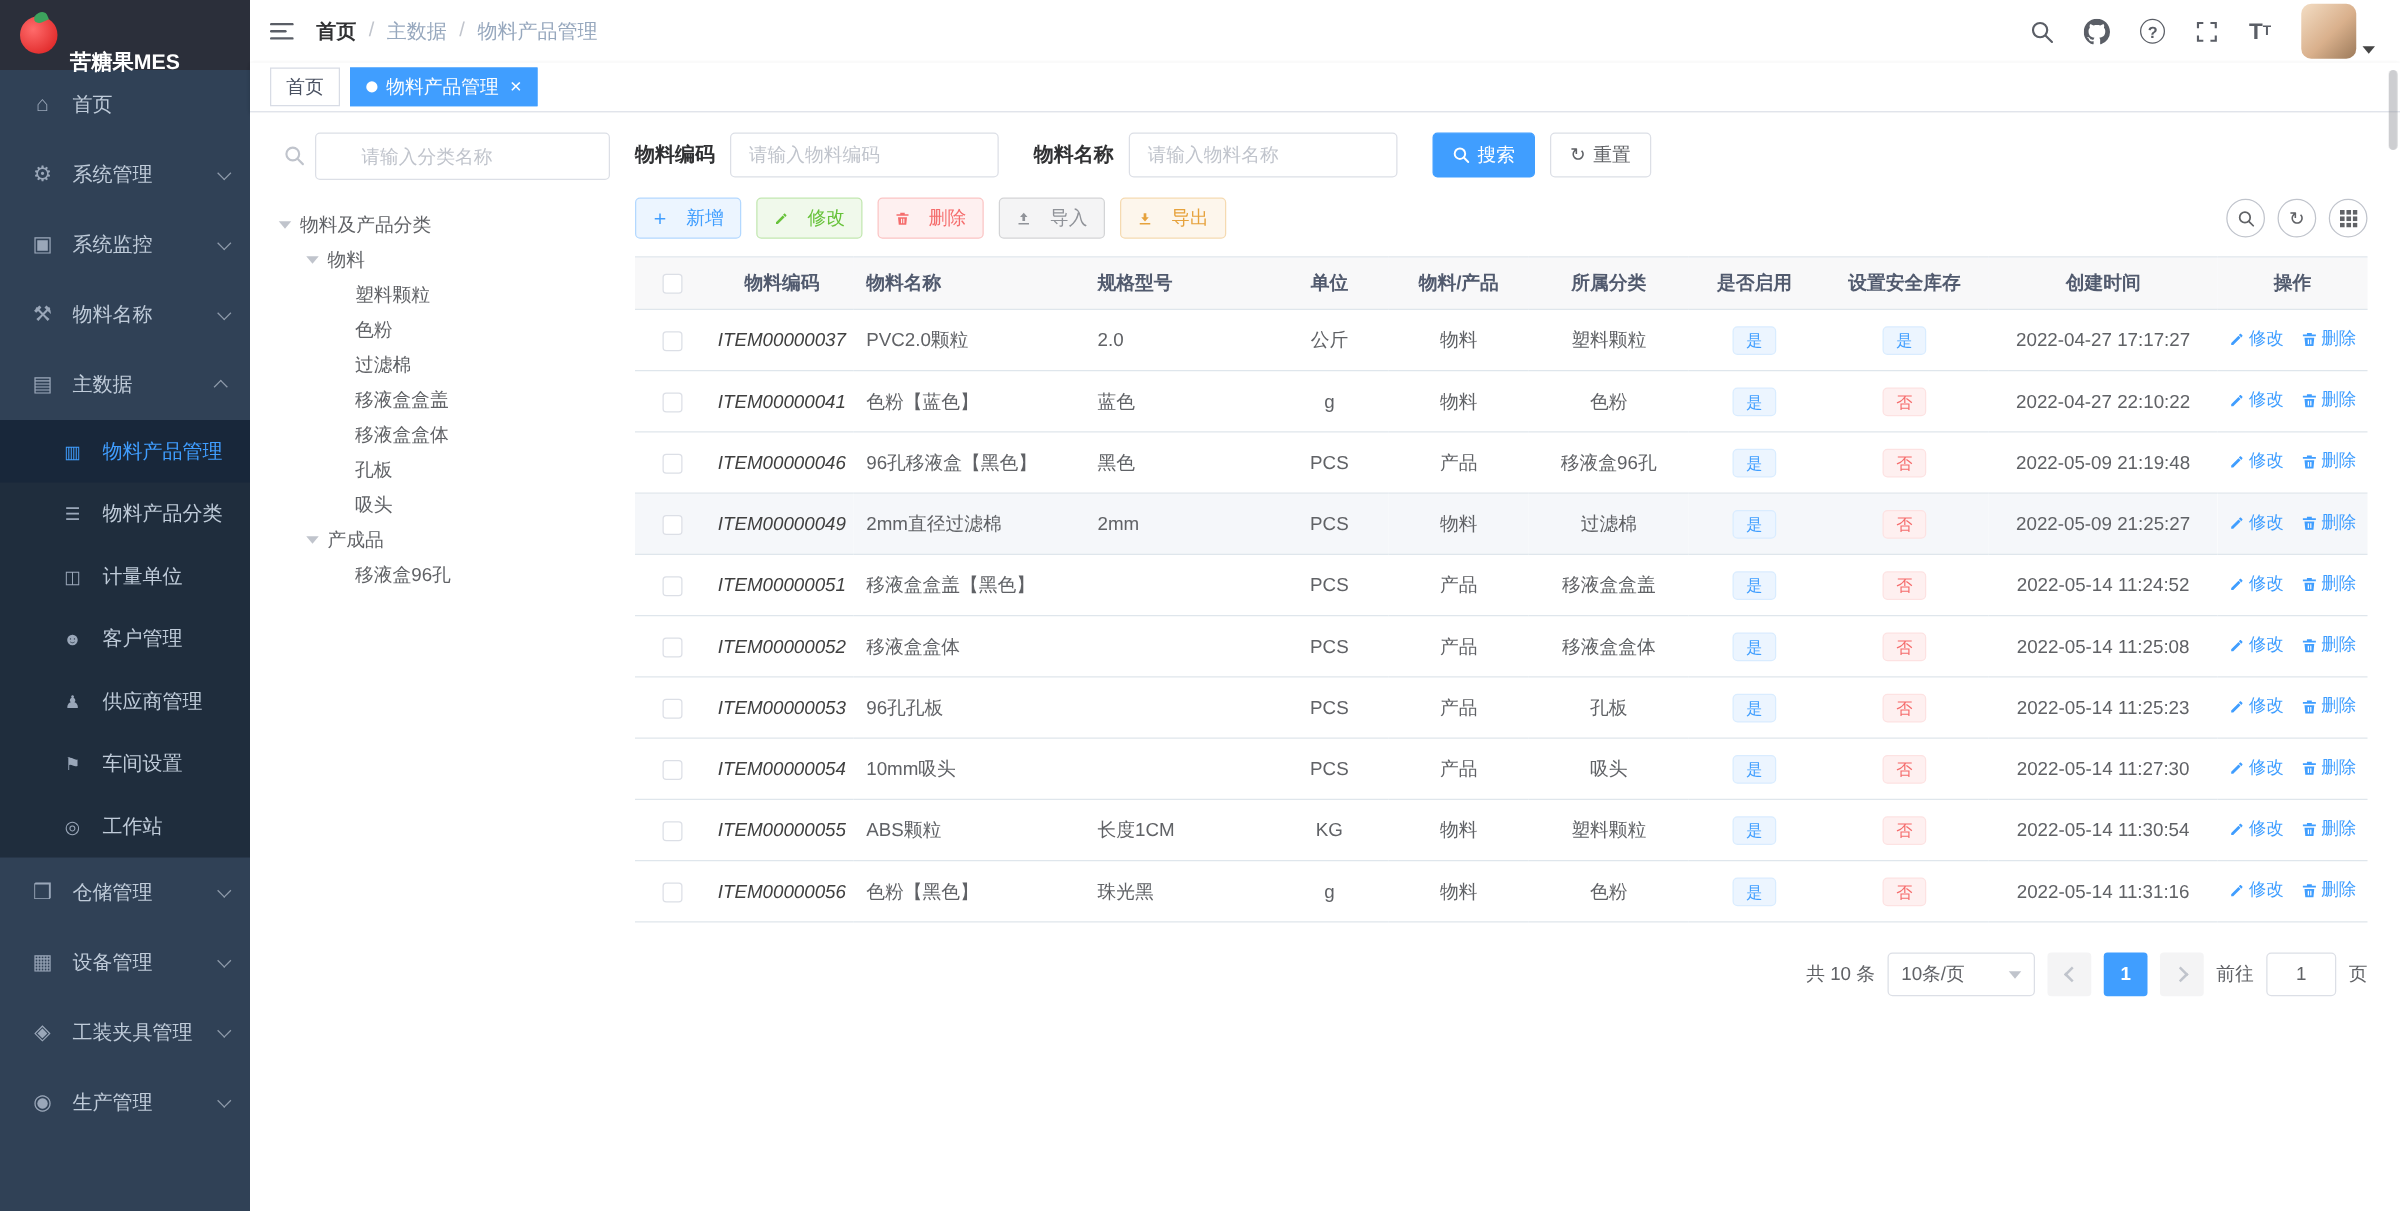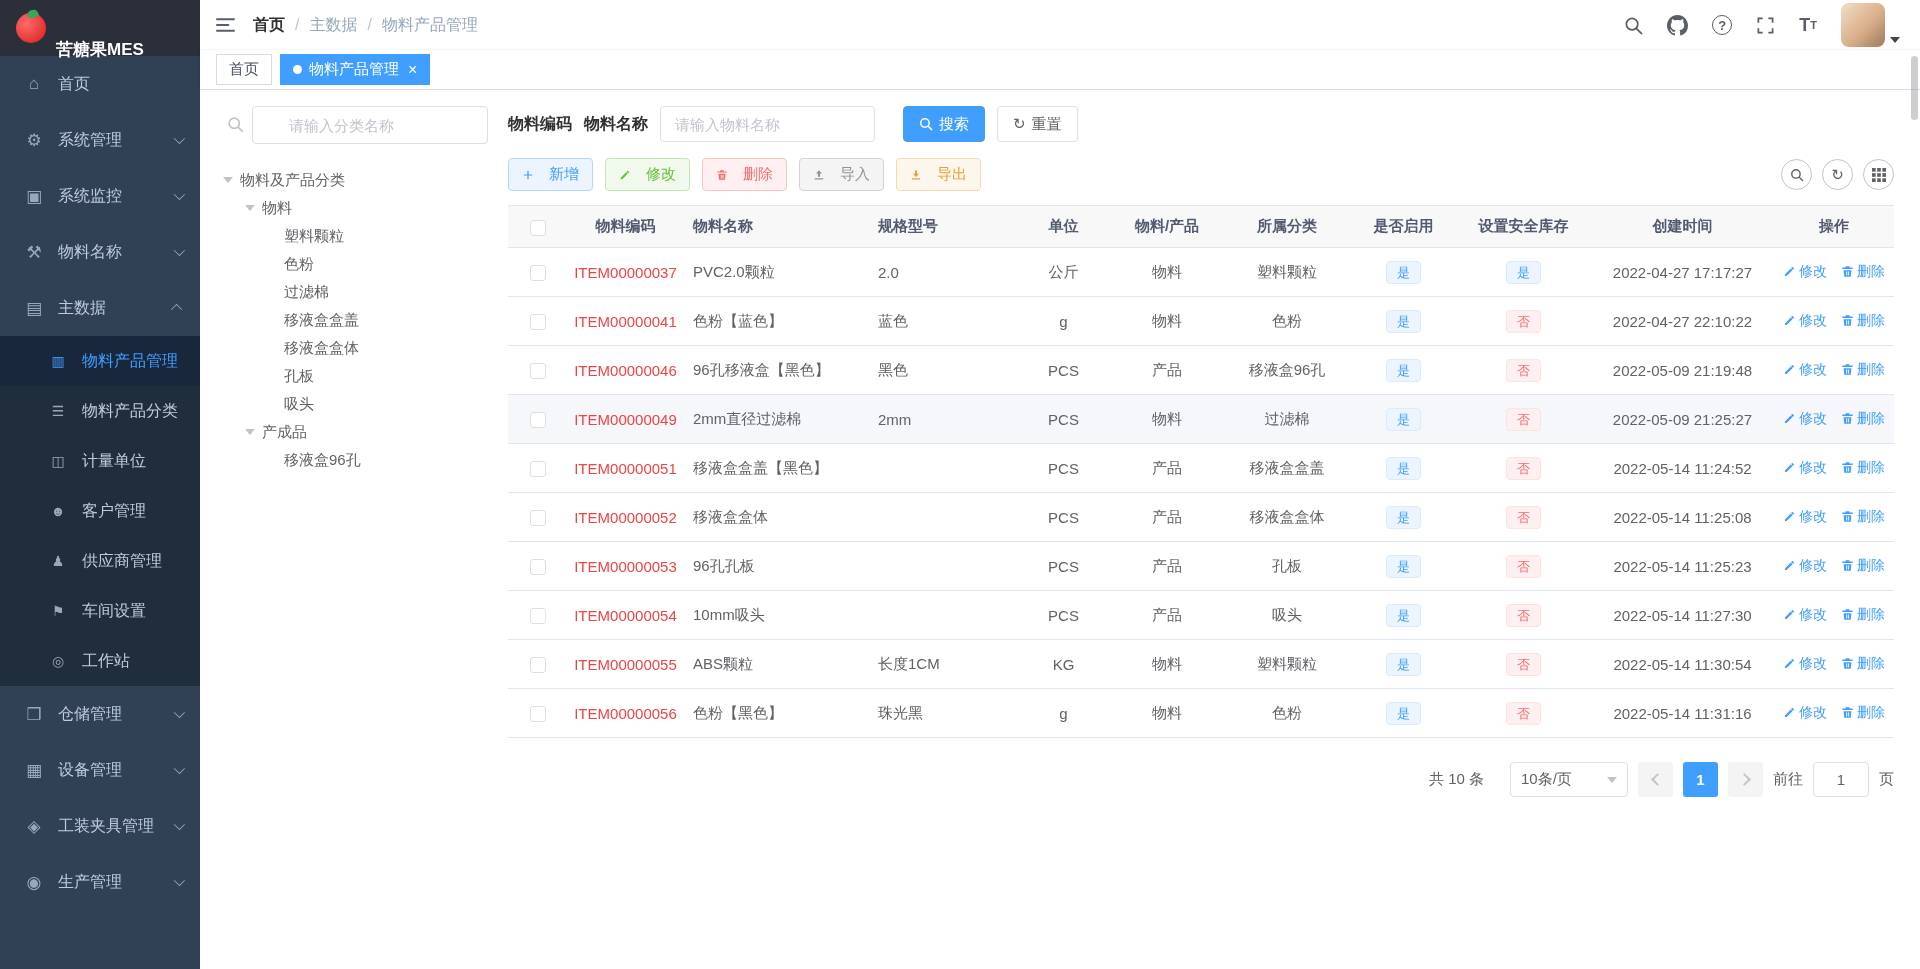--- a/index.html
+++ b/index.html
@@ -332,6 +332,7 @@
 
         <div class="query-form">
           <span class="qf-label">物料编码</span>
+          <input class="qf-input" placeholder="请输入物料编码" style="">
           <span class="qf-label">物料名称</span>
           <input class="qf-input" placeholder="请输入物料名称" style="">
           <button class="btn btn-primary">

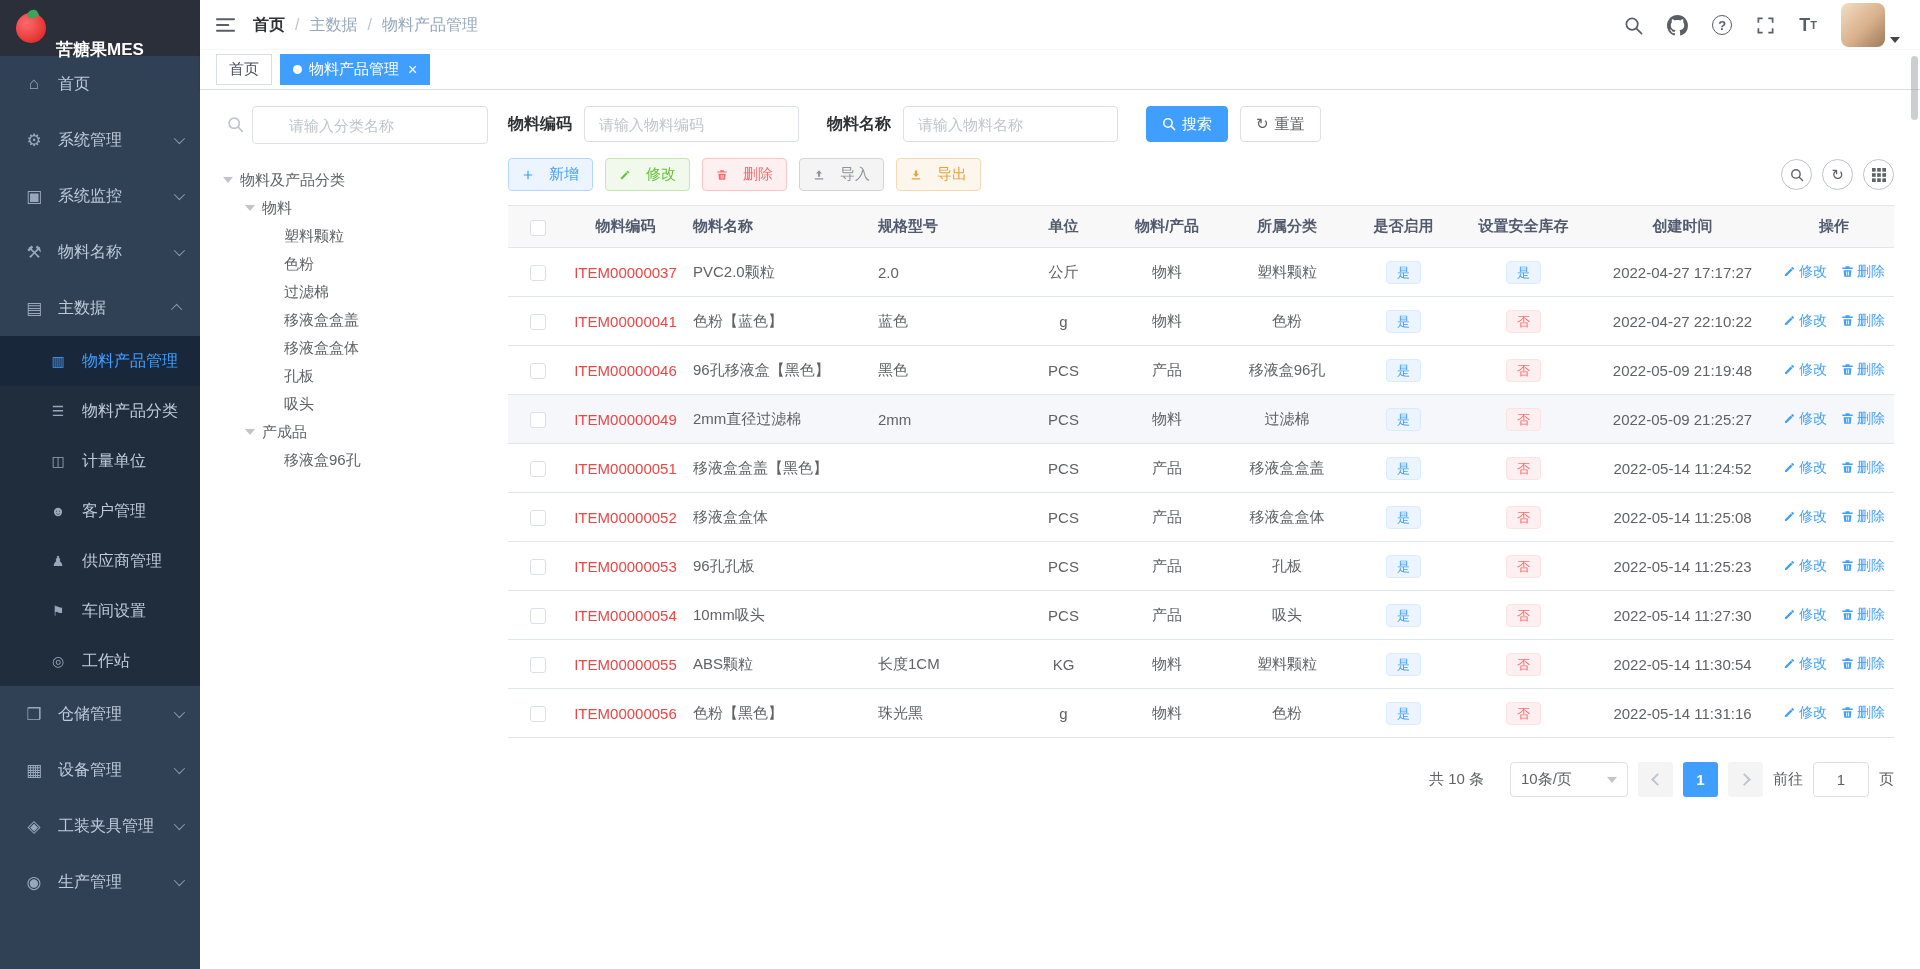--- a/index.html
+++ b/index.html
@@ -92,7 +92,7 @@
   .data-table td { height:49px; font-size:15px; color:#606266; border-bottom:1px solid #dfe6ec; text-align:center; white-space:nowrap; overflow:hidden; }
   .data-table th.left, .data-table td.left { text-align:left; padding-left:10px; }
   .row-hover { background:#f5f7fa; }
-  .link { color:#ef4444; cursor:pointer; }
+  .link { color:#404040; cursor:pointer;font-style:italic; }
   .el-tag { display:inline-block; padding:4px 10px; border-radius:4px; font-size:13px; line-height:1; }
   .tag-yes { background:#ecf5ff; border:1px solid #d9ecff; color:#409eff; }
   .tag-no  { background:#fef0f0; border:1px solid #fde2e2; color:#f56c6c; }

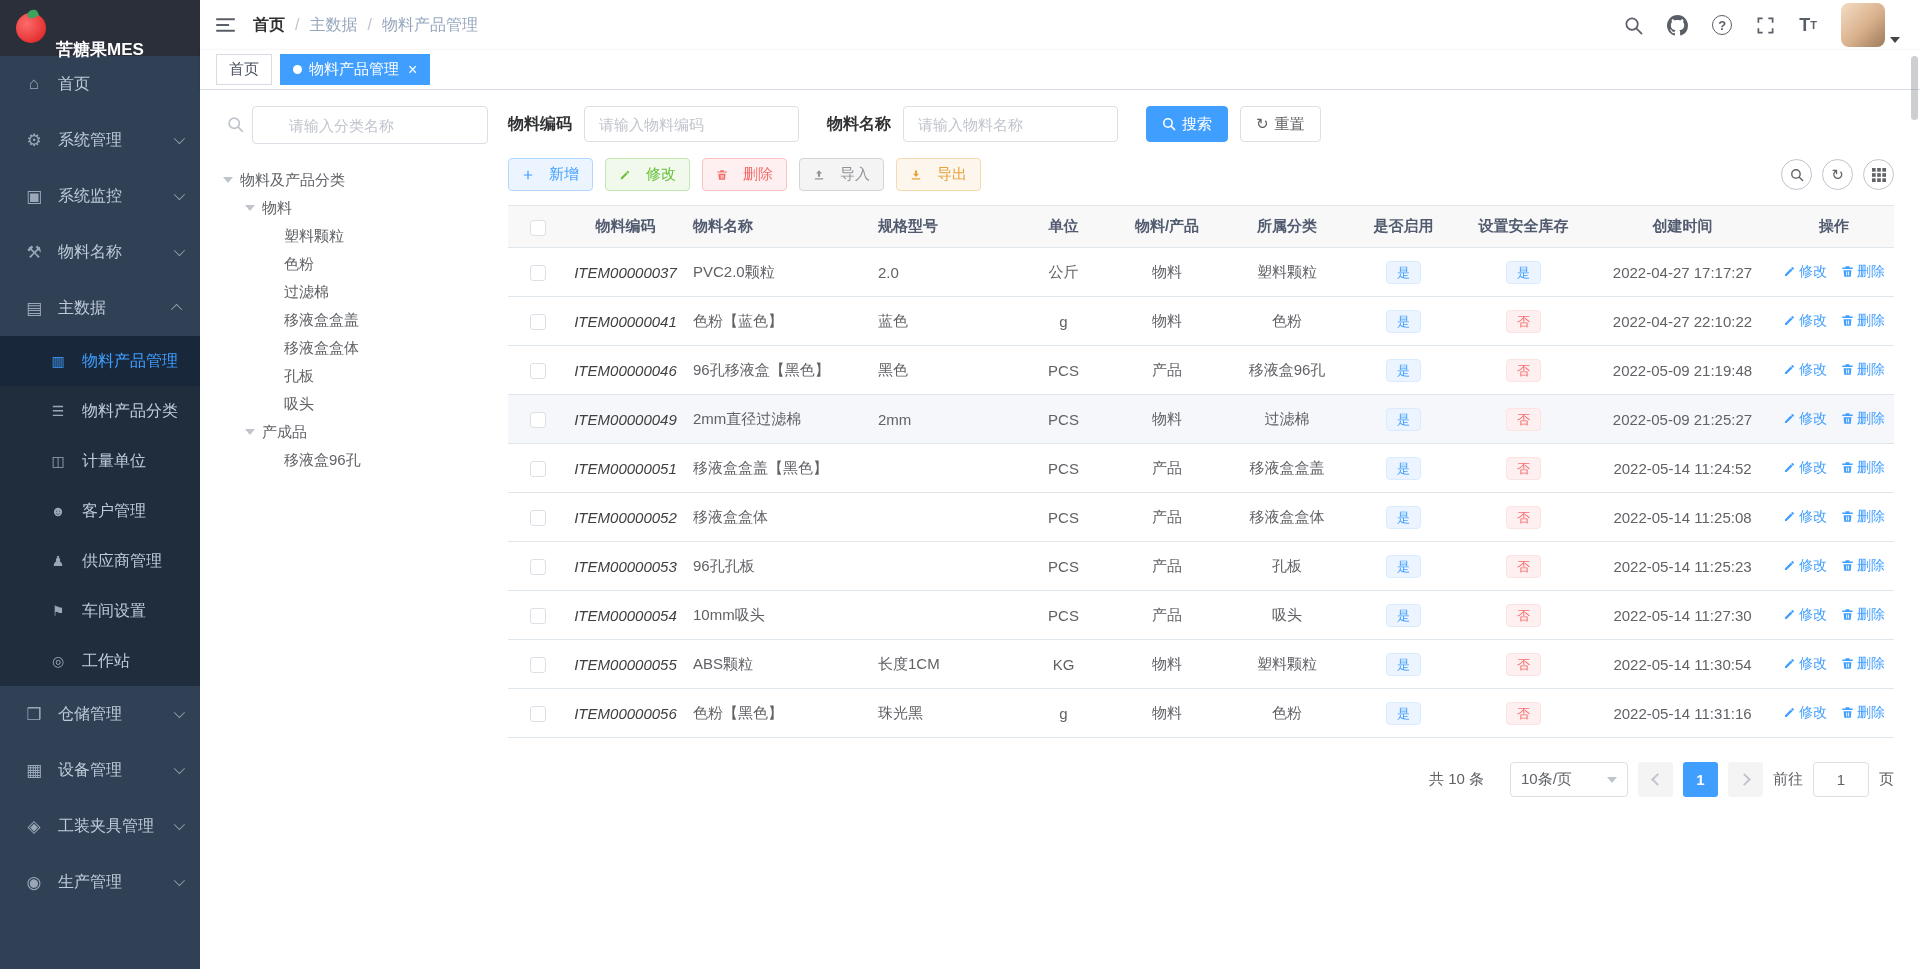--- a/index.html
+++ b/index.html
@@ -102,7 +102,7 @@
 
   
   .pagination { display:flex; align-items:center; justify-content:flex-end; gap:10px; margin-top:24px; font-size:15px; color:#606266; }
-  .pg-total { margin-right:16px; }
+  .pg-total { margin-right:0; }
   .page-size { width:118px; height:35px; border:1px solid #dcdfe6; border-radius:4px; background:#fff; display:flex; align-items:center;
     justify-content:space-between; padding:0 10px; cursor:pointer; }
   .sel-caret { width:0; height:0; border-left:5px solid transparent; border-right:5px solid transparent; border-top:6px solid #c0c4cc; }

